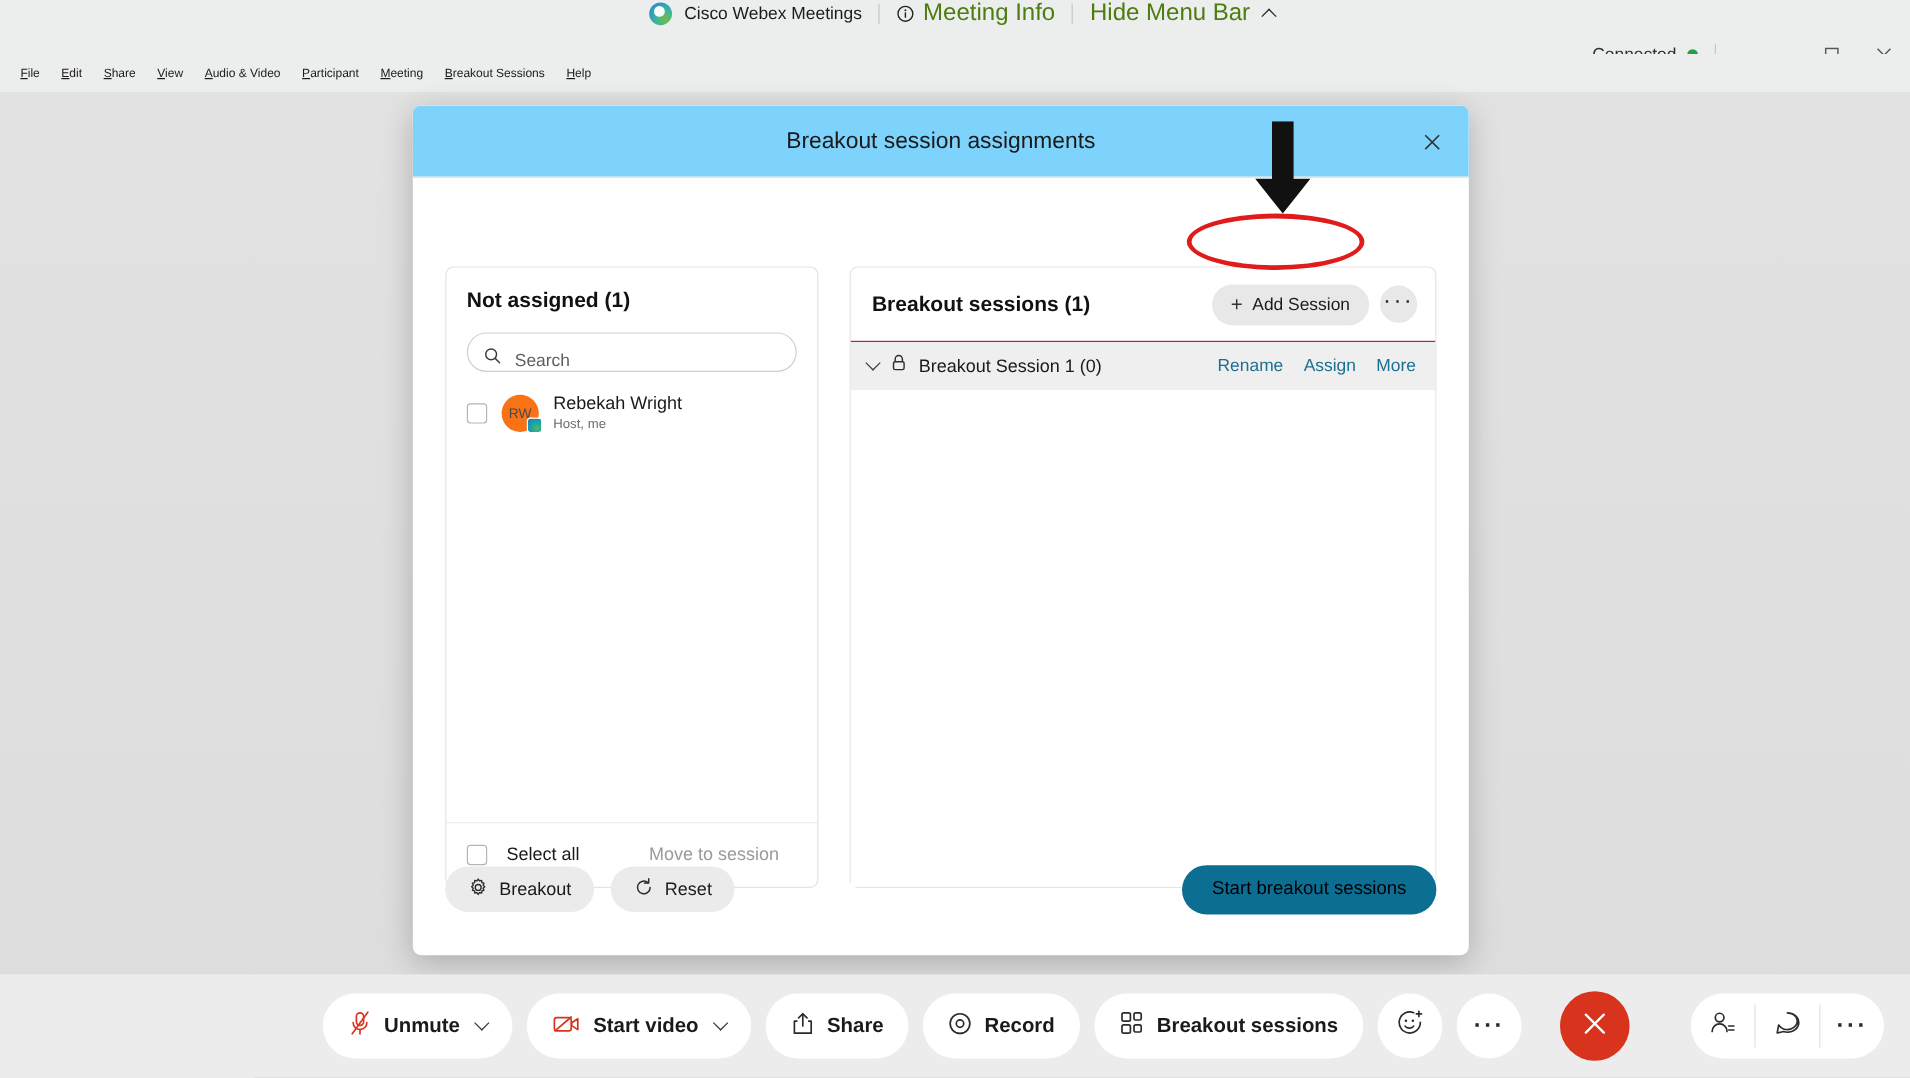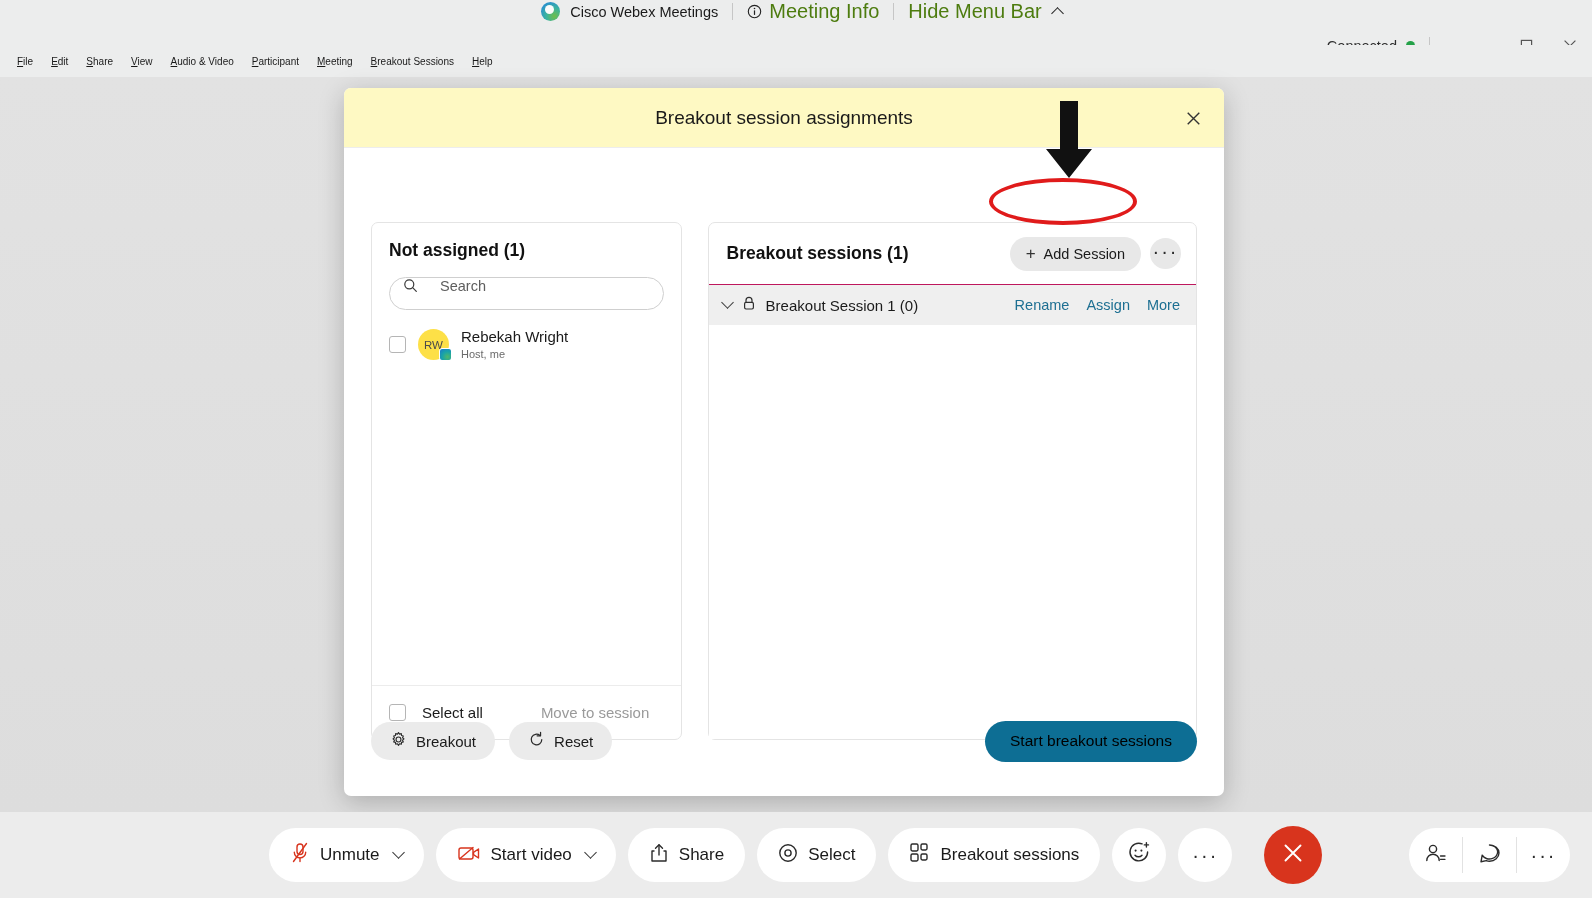--- a/index.html
+++ b/index.html
@@ -61,7 +61,7 @@
     overflow: hidden;
   }
   .dlg-header {
-    position: relative; height: 60px; background: #fef9c3;
+    position: relative; height: 60px; background: #7dd3fc;
     border-bottom: 1px solid #ededed;
     display: flex; align-items: center; justify-content: center;
   }

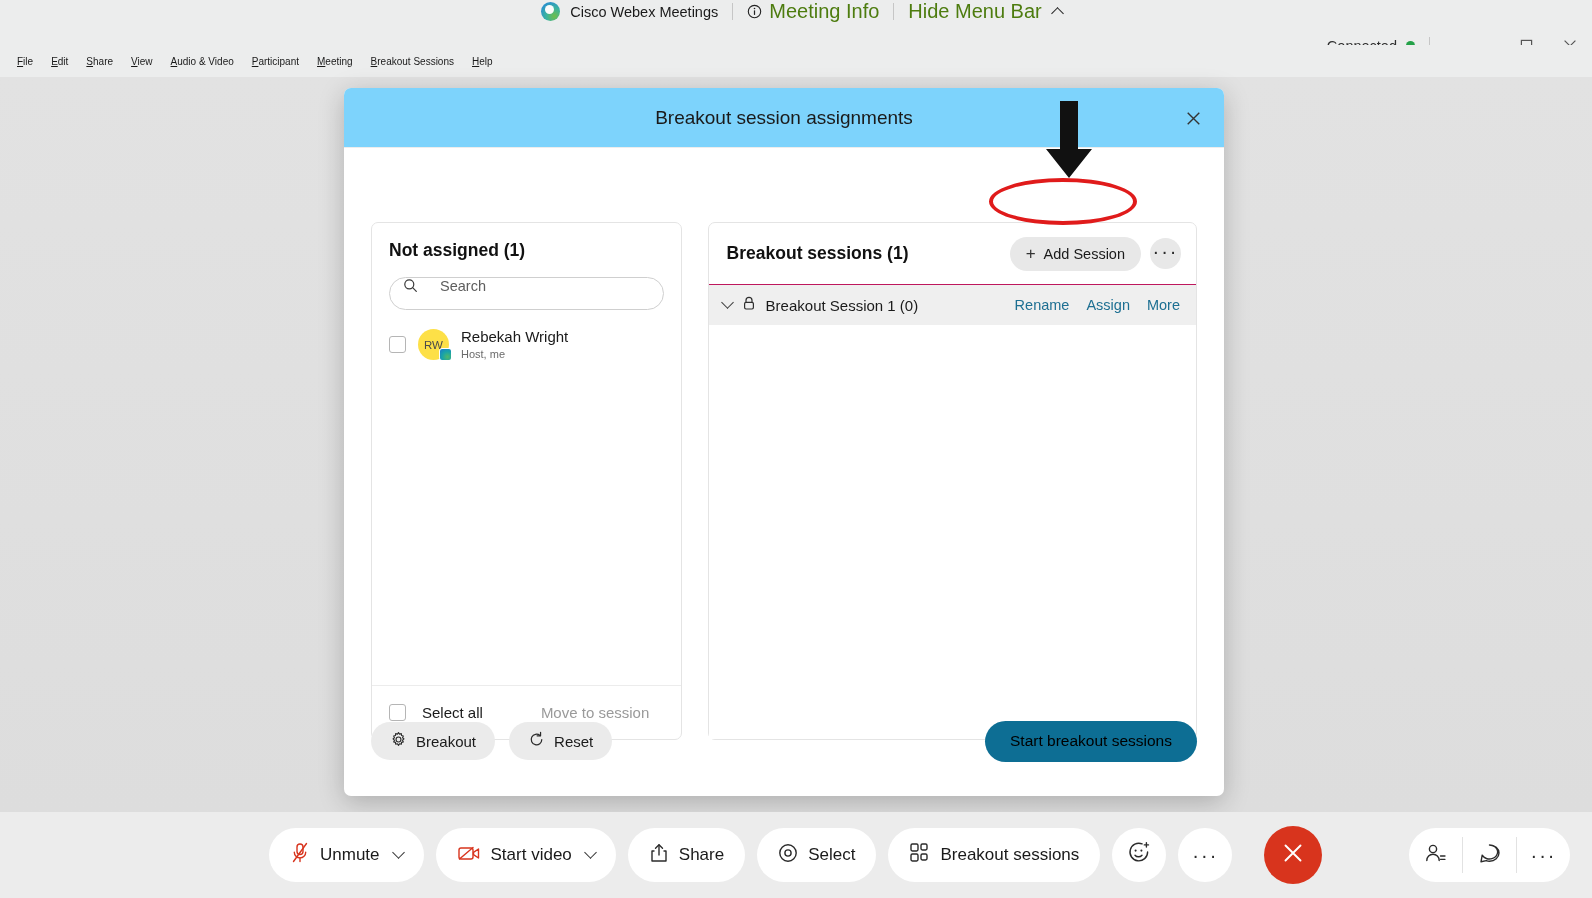--- a/index.html
+++ b/index.html
@@ -82,7 +82,7 @@
   .left-title { font-size: 17.5px; font-weight: bold; color: #111; }
   .search-box {
     margin: 16px 17px 0 17px; height: 33px; border: 1px solid #cfcfcf;
-    border-radius: 17px; display: flex; align-items: flex-start; padding: 0 13px; gap: 22px;
+    border-radius: 17px; display: flex; align-items: flex-end; padding: 0 13px; gap: 11px;
   }
   .search-box input {
     border: none; outline: none; font-size: 14.5px; color: #333;

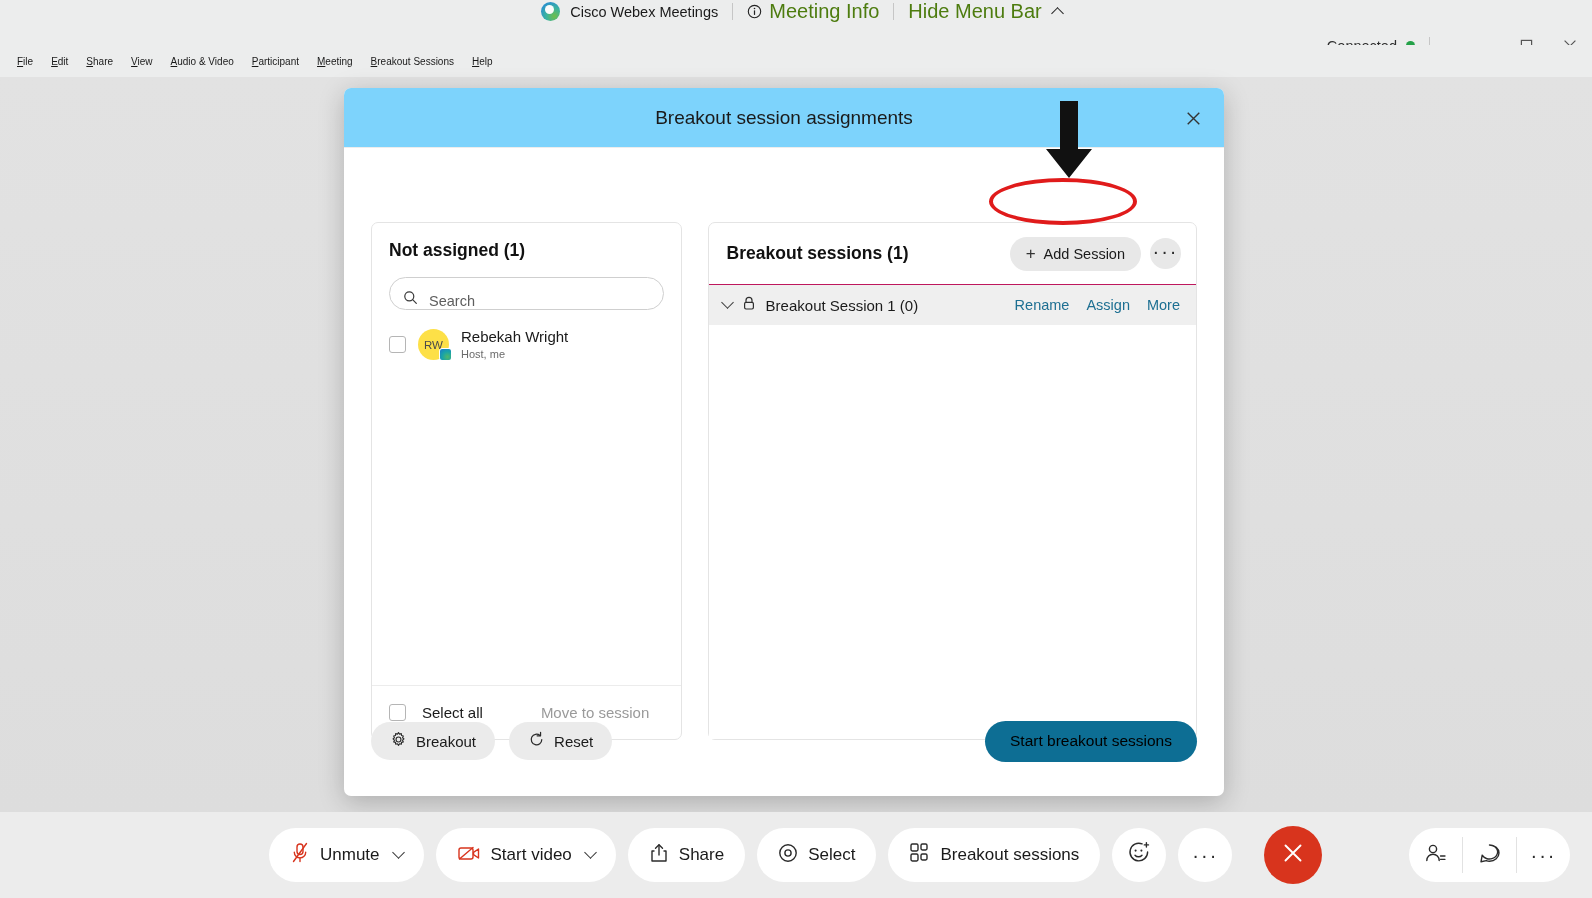--- a/index.html
+++ b/index.html
@@ -97,7 +97,7 @@
   }
   .avatar {
     position: relative; width: 31px; height: 31px; border-radius: 50%;
-    background: #fde047; color: #4a4a4a; font-size: 11.5px;
+    background: #f97316; color: #4a4a4a; font-size: 11.5px;
     display: flex; align-items: center; justify-content: center; flex: none;
   }
   .avatar .badge {

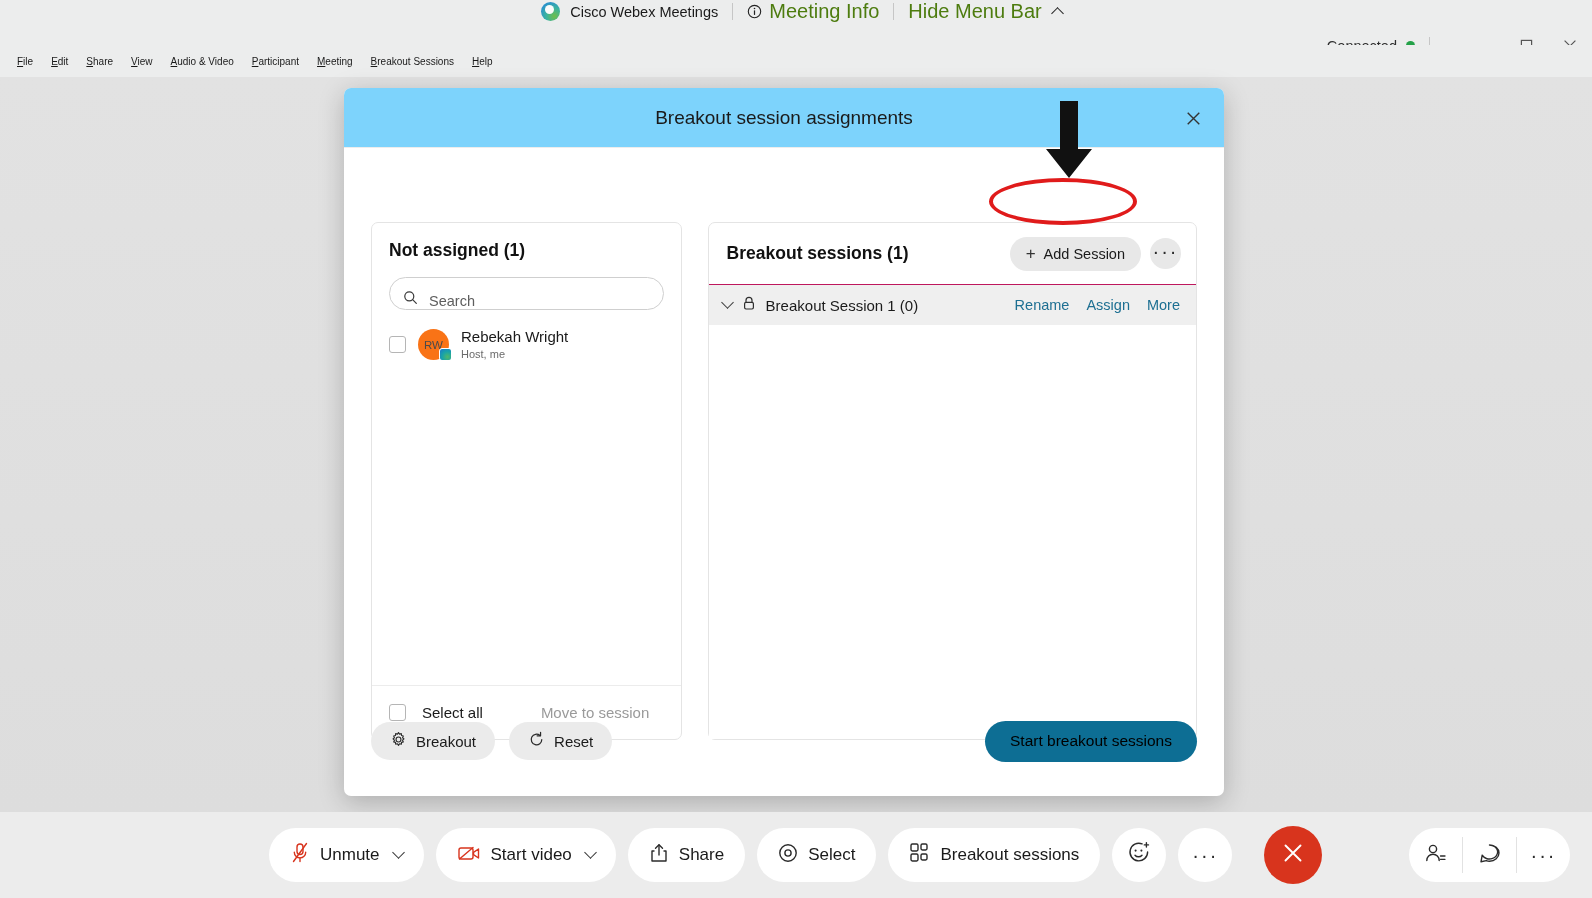--- a/index.html
+++ b/index.html
@@ -168,7 +168,7 @@
   
   .toolbar {
     position: absolute; left: 0; top: 812px; width: 1592px; height: 86px;
-    background: #ececec; display: flex; align-items: center;
+    background: #ececec; display: flex; align-items: center; font-weight: bold;
   }
   .tb-center { display: flex; align-items: center; gap: 12px; margin-left: 269px; }
   .ctl {

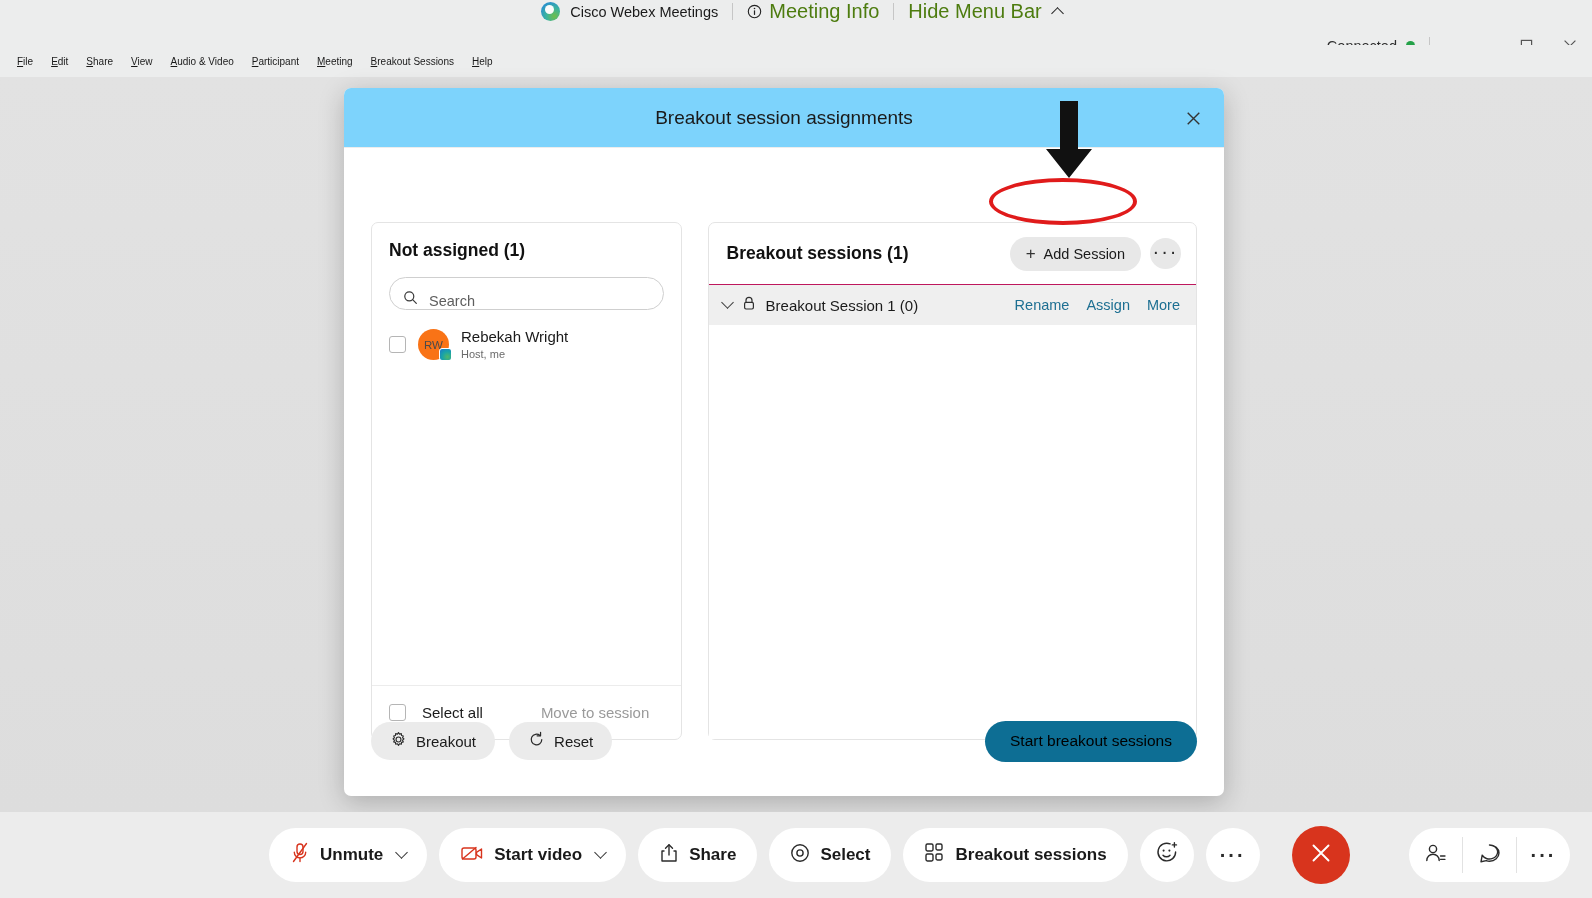--- a/index.html
+++ b/index.html
@@ -408,7 +408,7 @@
               <circle cx="10" cy="10" r="3.1" fill="none" stroke="#2b2b2b" stroke-width="1.4"></circle>
             </svg>
         </span>
-        <span class="lbl">Select</span>
+        <span class="lbl">Record</span>
       </div>
 
       <div class="ctl">

